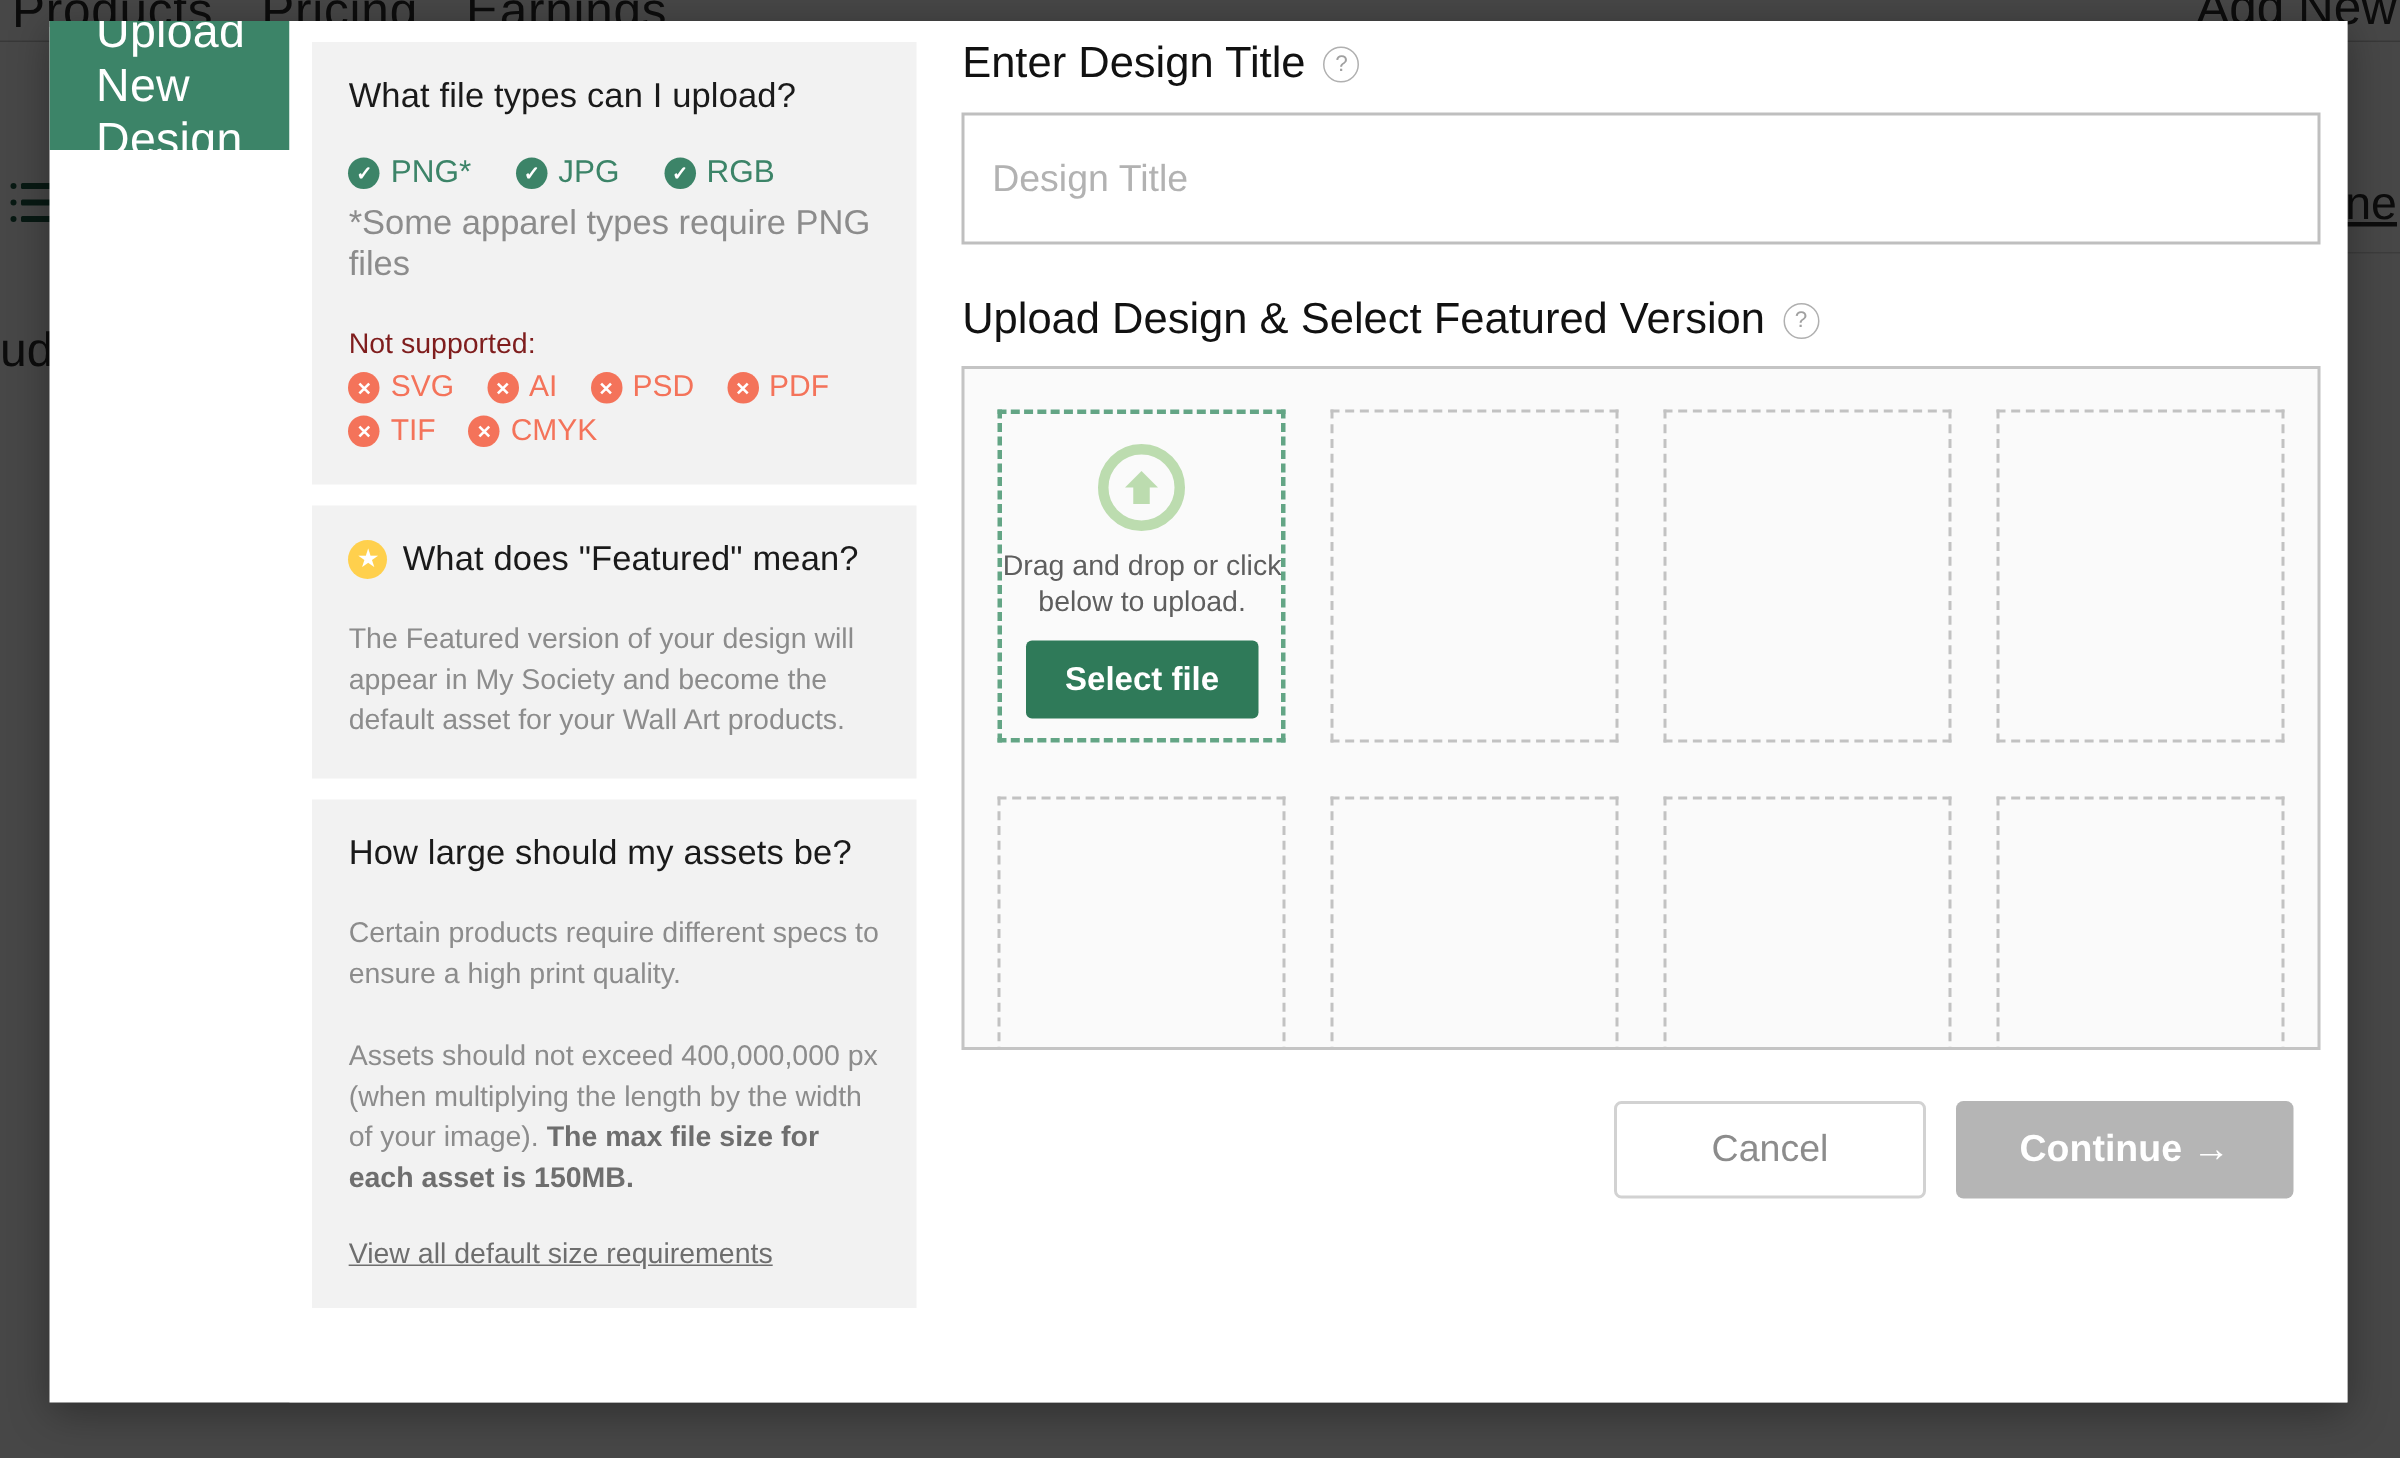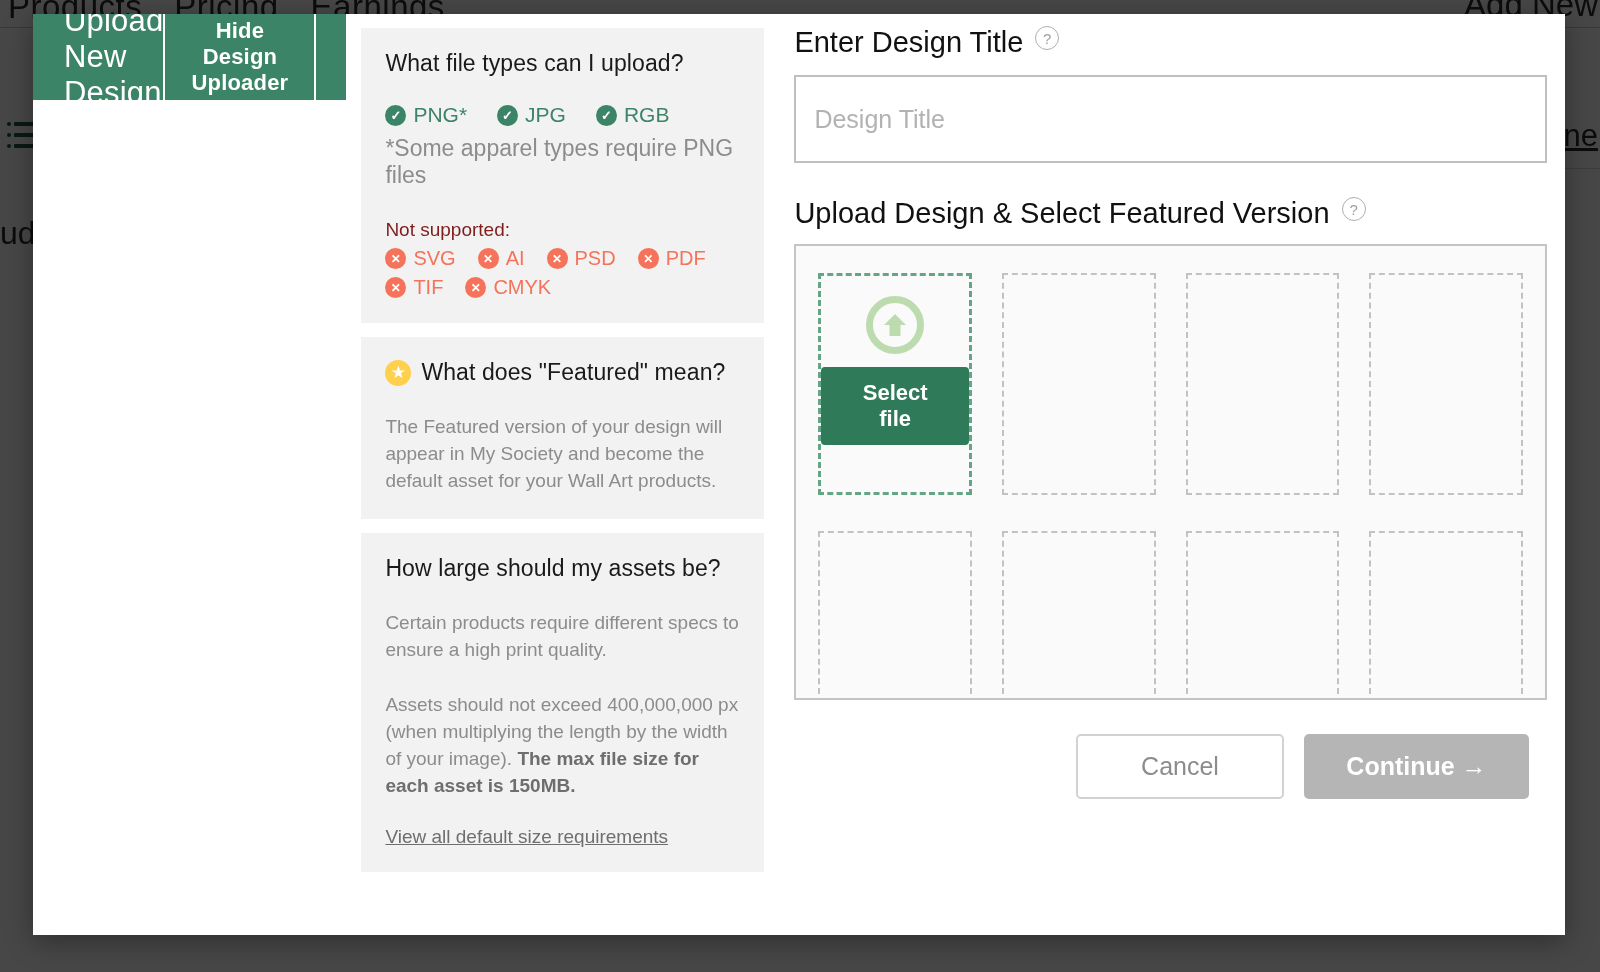--- a/index.html
+++ b/index.html
@@ -272,7 +272,6 @@
 
   <div class="modal-header">
     <div class="modal-title">Upload New Design</div>
-    <button class="hide-uploader-btn">Hide Design Uploader</button>
   </div>
 
   <div class="modal-body">

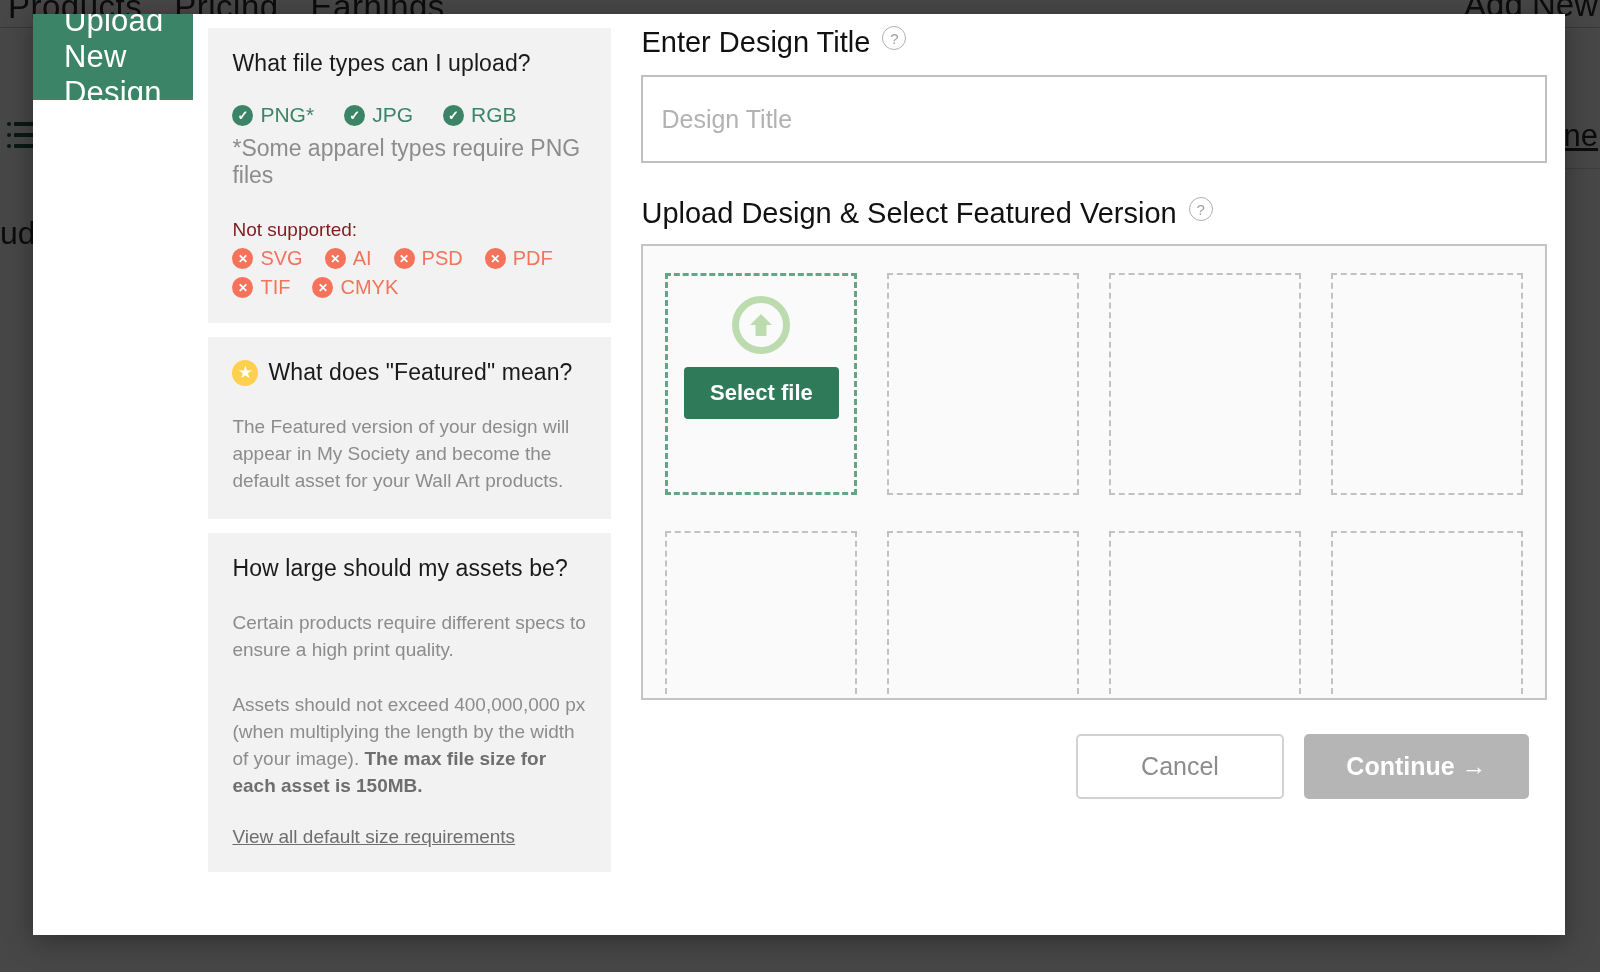--- a/index.html
+++ b/index.html
@@ -164,7 +164,7 @@
     display: flex; flex-direction: column;
   }
   .section-head {
-    display: flex; gap: 12px;
+    display: flex; align-items: center; gap: 12px;
     font-size: 29px; color: #111111; font-weight: 400;
   }
   .q-icon {

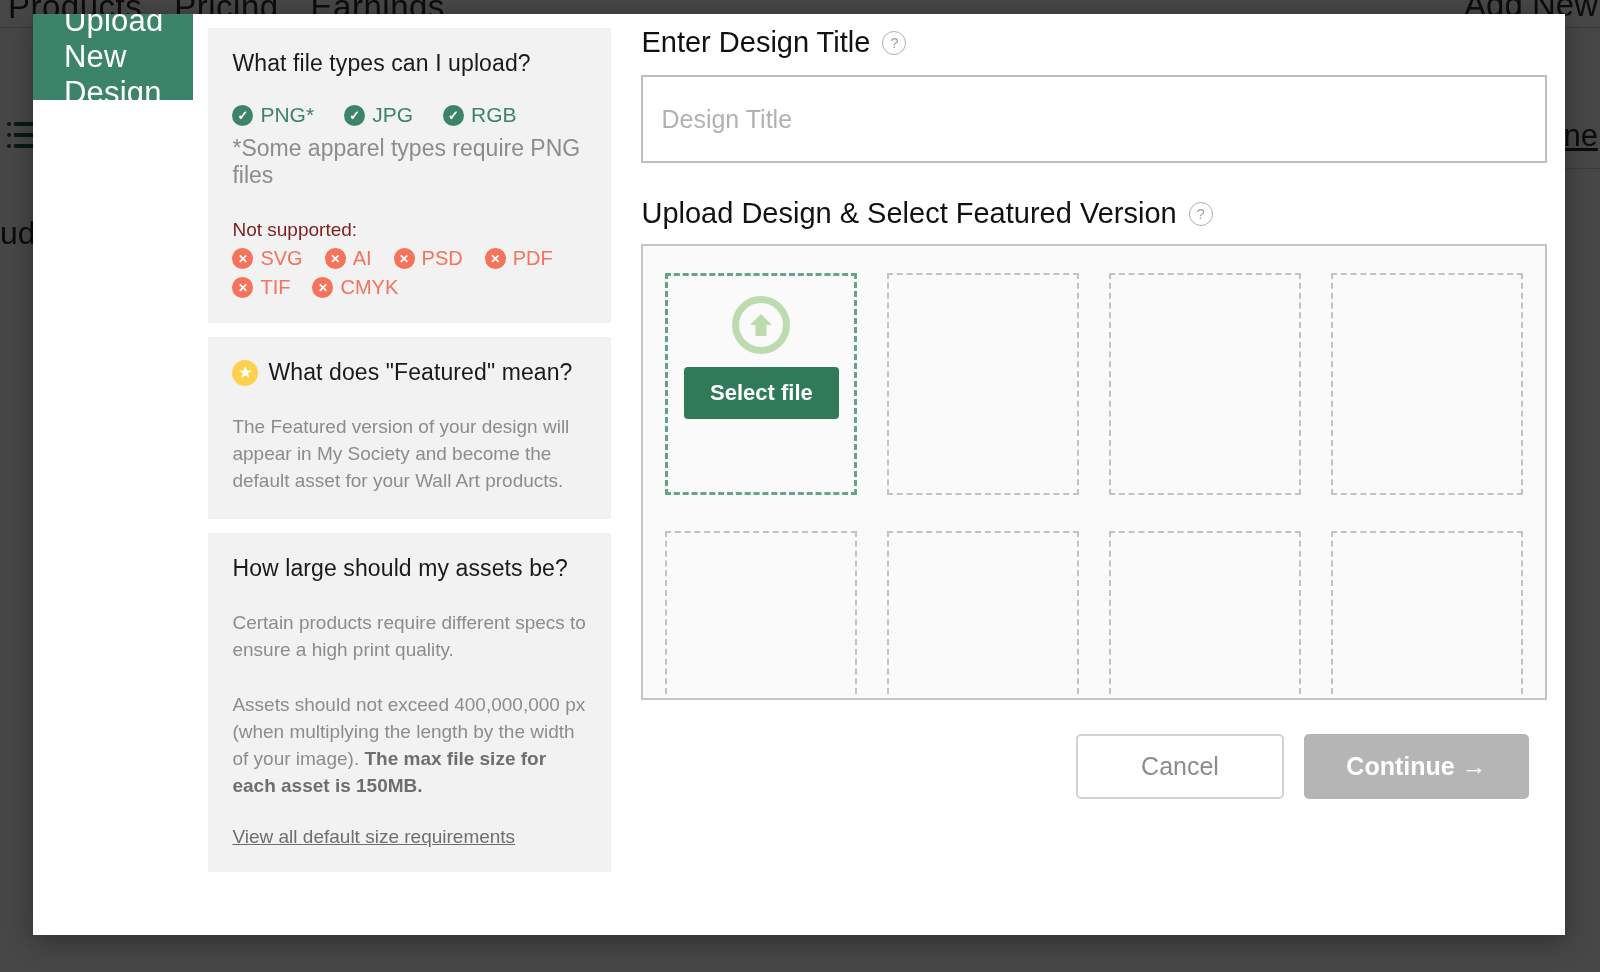--- a/index.html
+++ b/index.html
@@ -371,6 +371,7 @@
                 <path d="M13 3 L24 14 L18.5 14 L18.5 25 L7.5 25 L7.5 14 L2 14 Z" fill="#bcdcaf"></path>
               </svg>
             </span>
+            <div class="drop-text">Drag and drop or click below to upload.</div>
             <button class="select-file-btn">Select file</button>
           </div>
 

